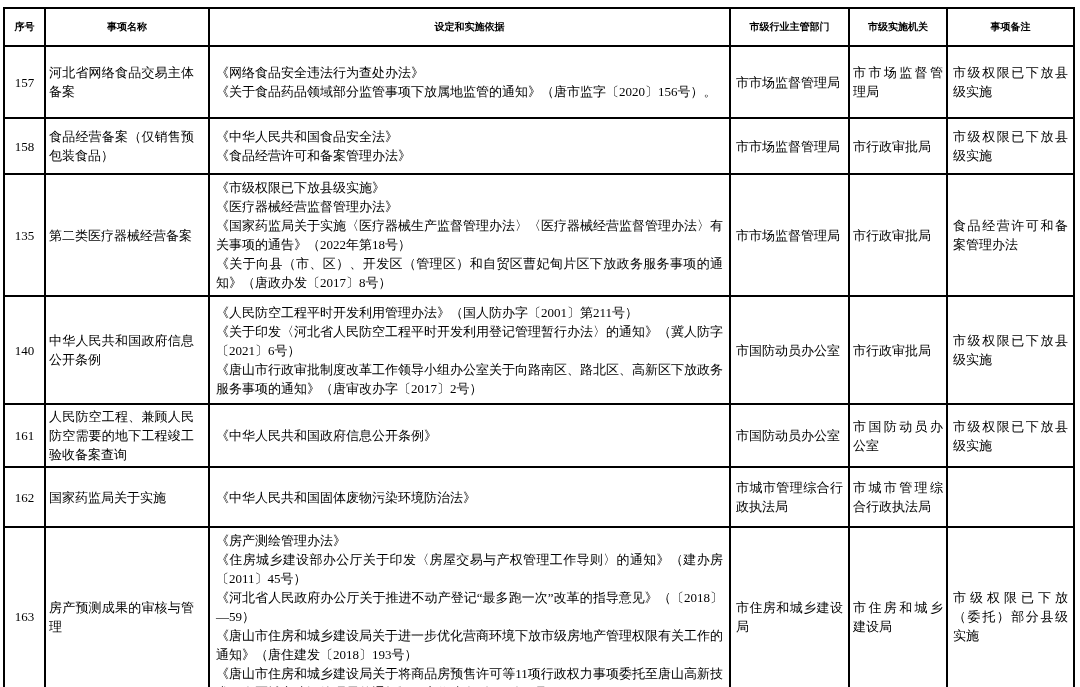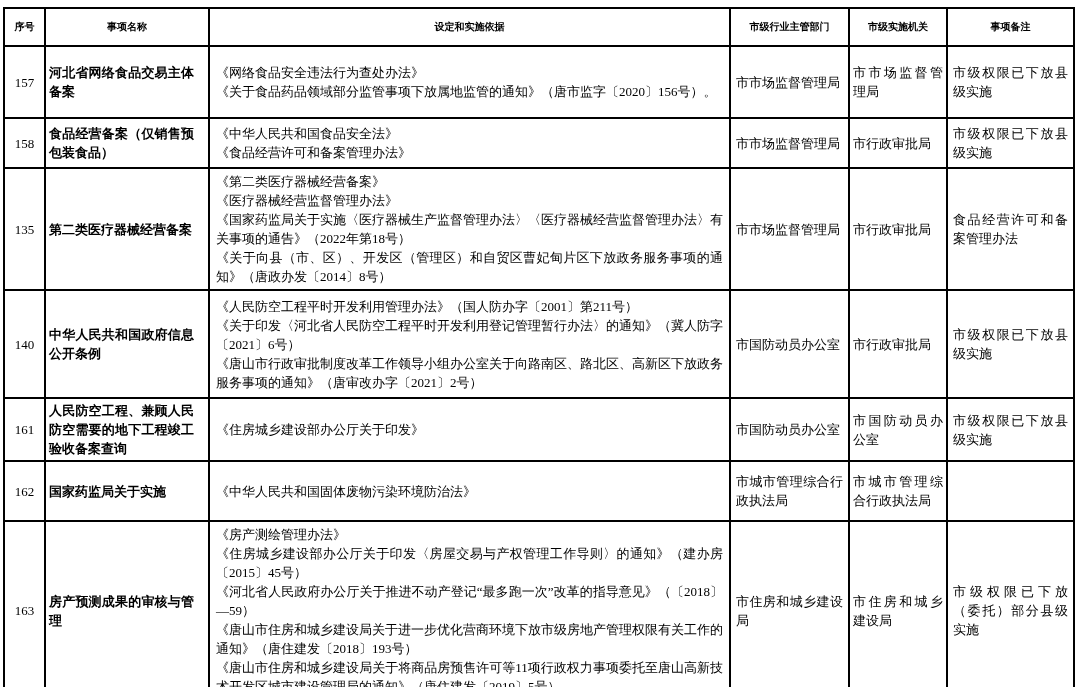--- a/index.html
+++ b/index.html
@@ -38,7 +38,7 @@
     text-align: justify;
   }
   td.c-no   { text-align: center; padding: 2px 1px; }
-  td.c-name { padding: 2px 14px 2px 3px; font-weight: bold; }
+  td.c-name { padding: 2px 14px 2px 3px; }
   td.c-basis{ padding: 3px 6px; }
   td.c-dept { padding: 2px 5px; }
   td.c-agy  { padding: 2px 3px; }

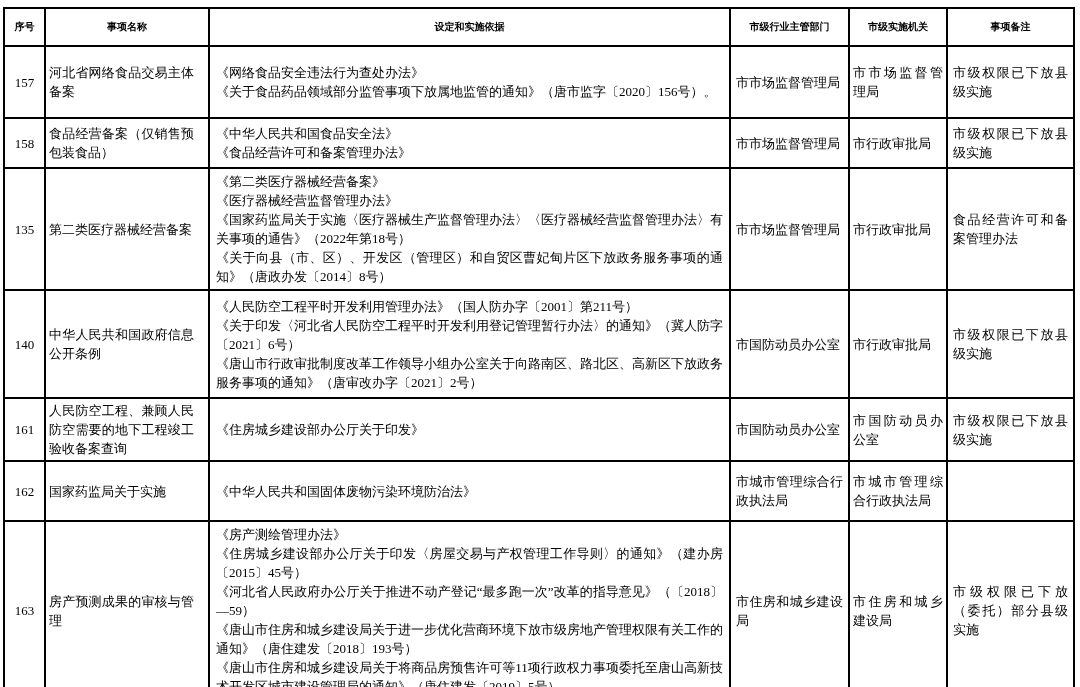--- a/index.html
+++ b/index.html
@@ -42,7 +42,7 @@
   td.c-basis{ padding: 3px 6px; }
   td.c-dept { padding: 2px 5px; }
   td.c-agy  { padding: 2px 3px; }
-  td.c-note { padding: 2px 5px; }
+  td.c-note { padding: 8px 5px; }
   .basis-line { text-align: justify; }
 </style>
 </head>

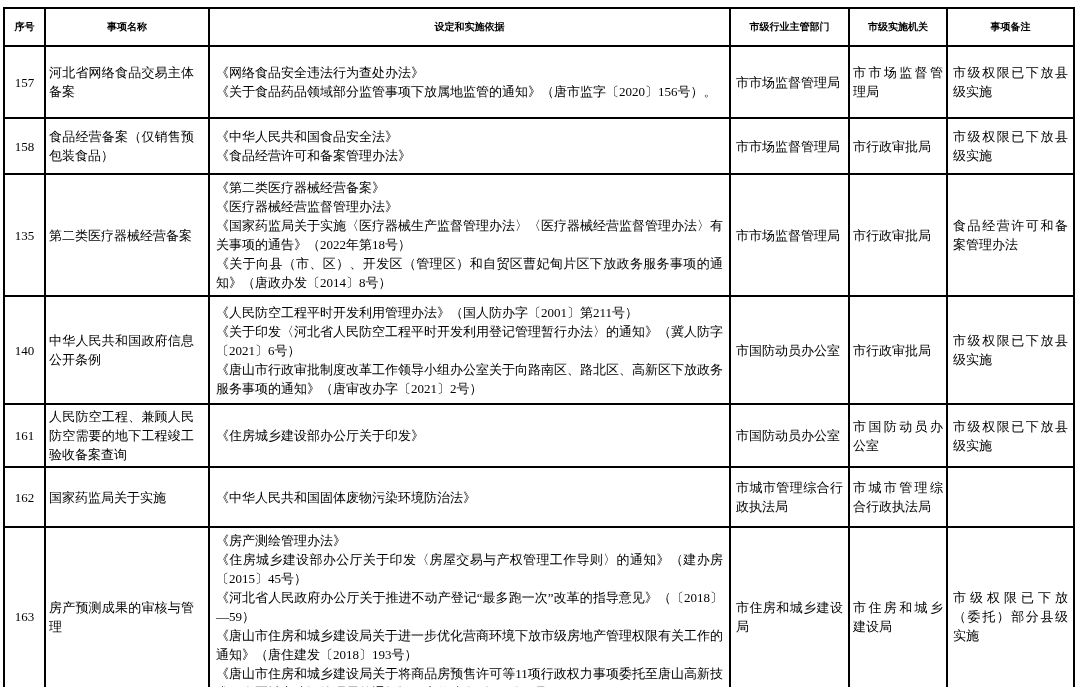--- a/index.html
+++ b/index.html
@@ -95,7 +95,7 @@
           <td class="c-no">135</td>
           <td class="c-name">第二类医疗器械经营备案</td>
           <td class="c-basis">
-            <div class="basis-line">《第二类医疗器械经营备案》</div>
+            <div class="basis-line">《市级权限已下放县级实施》</div>
             <div class="basis-line">《医疗器械经营监督管理办法》</div>
             <div class="basis-line">《国家药监局关于实施〈医疗器械生产监督管理办法〉〈医疗器械经营监督管理办法〉有关事项的通告》（2022年第18号）</div>
             <div class="basis-line">《关于向县（市、区）、开发区（管理区）和自贸区曹妃甸片区下放政务服务事项的通知》（唐政办发〔2014〕8号）</div>

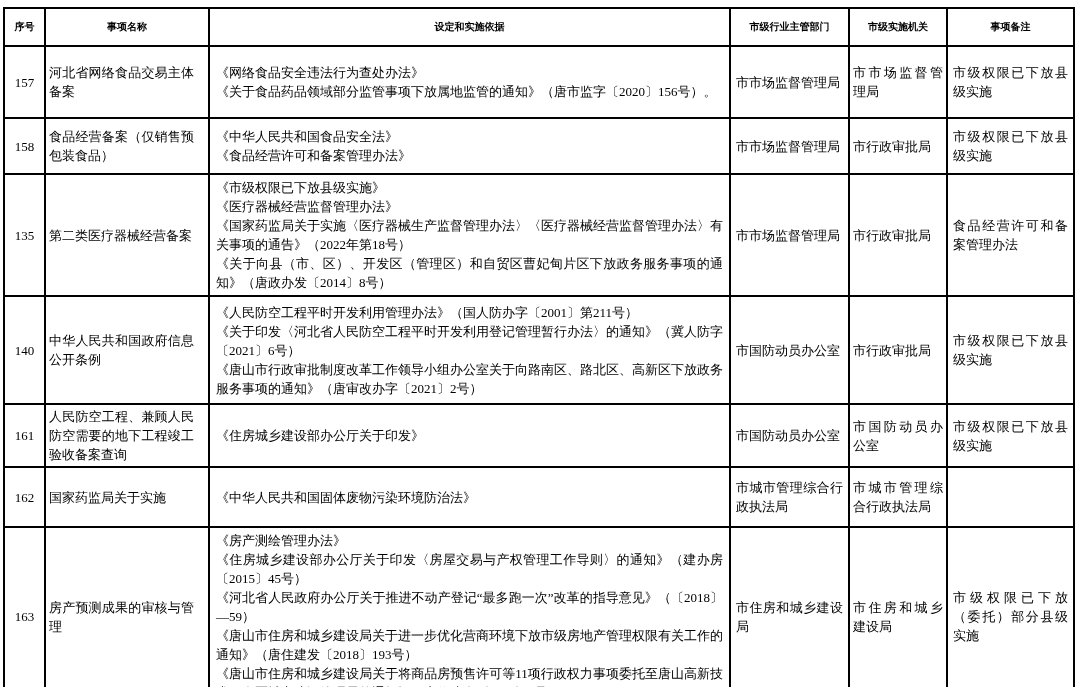--- a/index.html
+++ b/index.html
@@ -98,7 +98,7 @@
             <div class="basis-line">《市级权限已下放县级实施》</div>
             <div class="basis-line">《医疗器械经营监督管理办法》</div>
             <div class="basis-line">《国家药监局关于实施〈医疗器械生产监督管理办法〉〈医疗器械经营监督管理办法〉有关事项的通告》（2022年第18号）</div>
-            <div class="basis-line">《关于向县（市、区）、开发区（管理区）和自贸区曹妃甸片区下放政务服务事项的通知》（唐政办发〔2014〕8号）</div>
+            <div class="basis-line">《关于向县（市、区）、开发区（管理区）和自贸区曹妃甸片区下放政务服务事项的通知》（唐政办发〔2017〕8号）</div>
           </td>
           <td class="c-dept">市市场监督管理局</td>
           <td class="c-agy">市行政审批局</td>

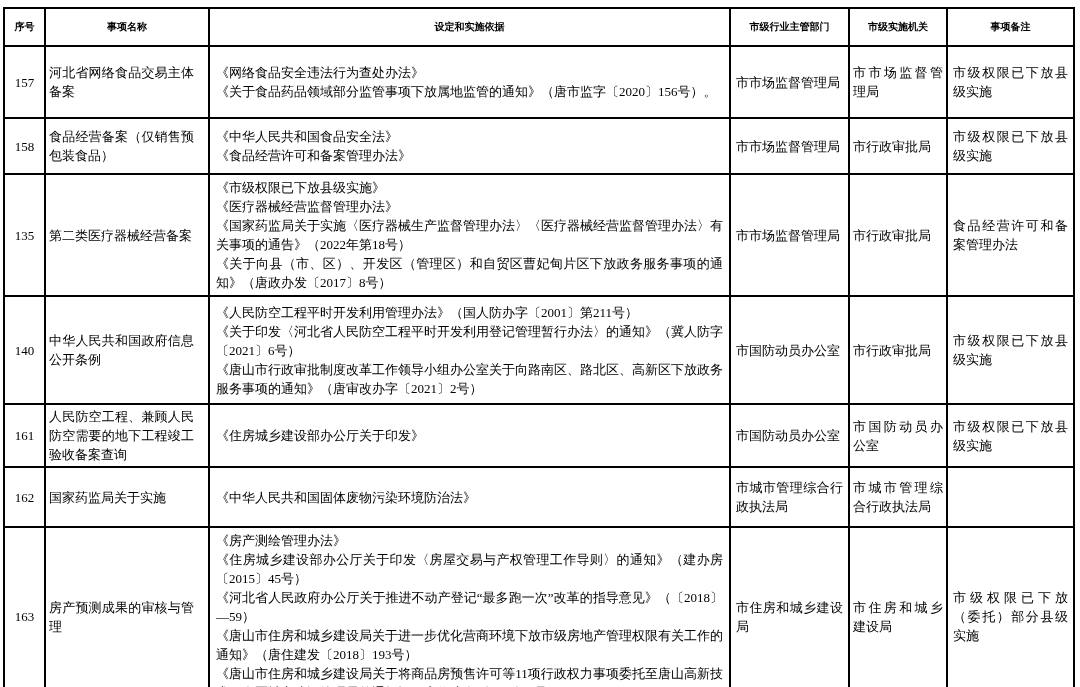--- a/index.html
+++ b/index.html
@@ -110,7 +110,7 @@
           <td class="c-basis">
             <div class="basis-line">《人民防空工程平时开发利用管理办法》（国人防办字〔2001〕第211号）</div>
             <div class="basis-line">《关于印发〈河北省人民防空工程平时开发利用登记管理暂行办法〉的通知》（冀人防字〔2021〕6号）</div>
-            <div class="basis-line">《唐山市行政审批制度改革工作领导小组办公室关于向路南区、路北区、高新区下放政务服务事项的通知》（唐审改办字〔2021〕2号）</div>
+            <div class="basis-line">《唐山市行政审批制度改革工作领导小组办公室关于向路南区、路北区、高新区下放政务服务事项的通知》（唐审改办字〔2017〕2号）</div>
           </td>
           <td class="c-dept">市国防动员办公室</td>
           <td class="c-agy">市行政审批局</td>

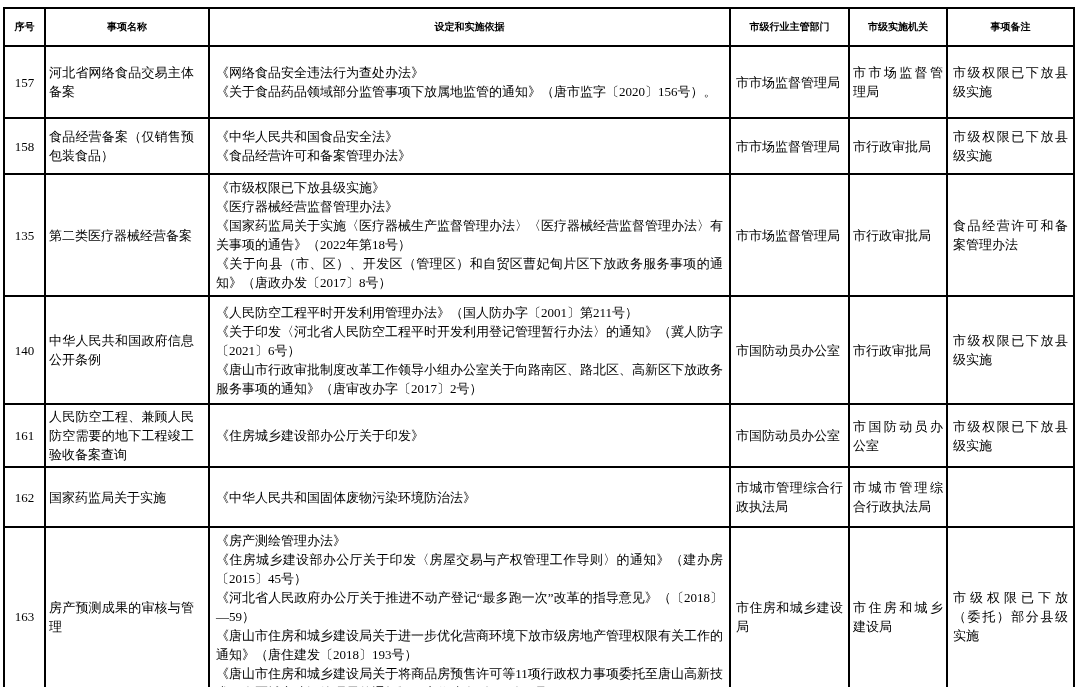--- a/index.html
+++ b/index.html
@@ -120,7 +120,7 @@
           <td class="c-no">161</td>
           <td class="c-name">人民防空工程、兼顾人民防空需要的地下工程竣工验收备案查询</td>
           <td class="c-basis">
-            <div class="basis-line">《住房城乡建设部办公厅关于印发》</div>
+            <div class="basis-line">《中华人民共和国政府信息公开条例》</div>
           </td>
           <td class="c-dept">市国防动员办公室</td>
           <td class="c-agy">市国防动员办公室</td>

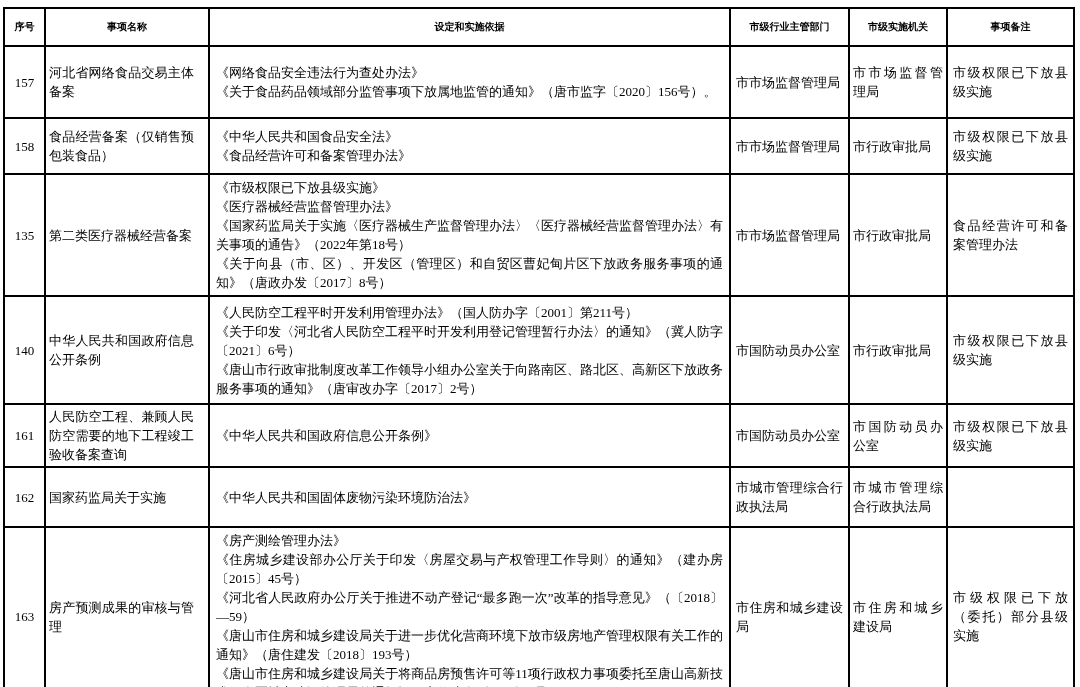--- a/index.html
+++ b/index.html
@@ -141,7 +141,7 @@
           <td class="c-name">房产预测成果的审核与管理</td>
           <td class="c-basis">
             <div class="basis-line">《房产测绘管理办法》</div>
-            <div class="basis-line">《住房城乡建设部办公厅关于印发〈房屋交易与产权管理工作导则〉的通知》（建办房〔2015〕45号）</div>
+            <div class="basis-line">《住房城乡建设部办公厅关于印发〈房屋交易与产权管理工作导则〉的通知》（建办房〔2011〕45号）</div>
             <div class="basis-line">《河北省人民政府办公厅关于推进不动产登记“最多跑一次”改革的指导意见》（〔2018〕—59）</div>
             <div class="basis-line">《唐山市住房和城乡建设局关于进一步优化营商环境下放市级房地产管理权限有关工作的通知》（唐住建发〔2018〕193号）</div>
             <div class="basis-line">《唐山市住房和城乡建设局关于将商品房预售许可等11项行政权力事项委托至唐山高新技术开发区城市建设管理局的通知》（唐住建发〔2019〕5号）</div>

